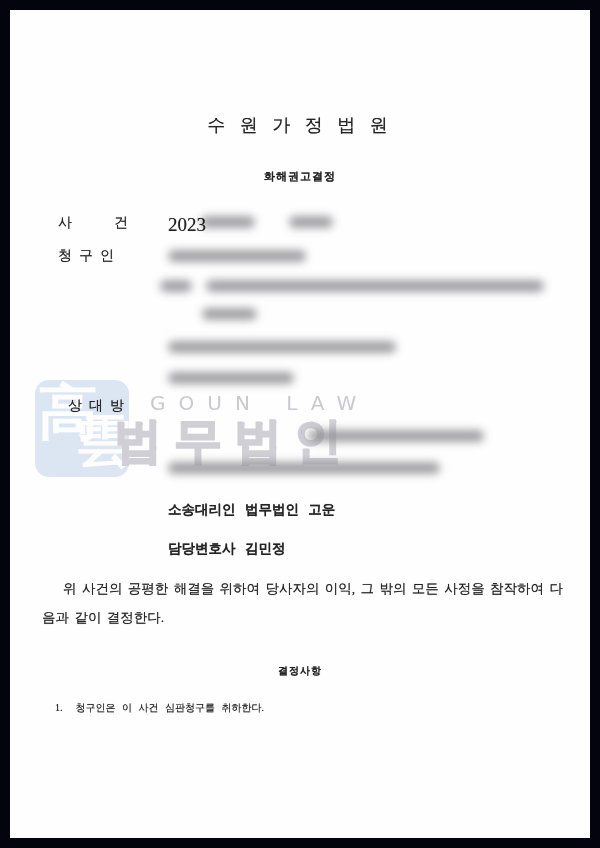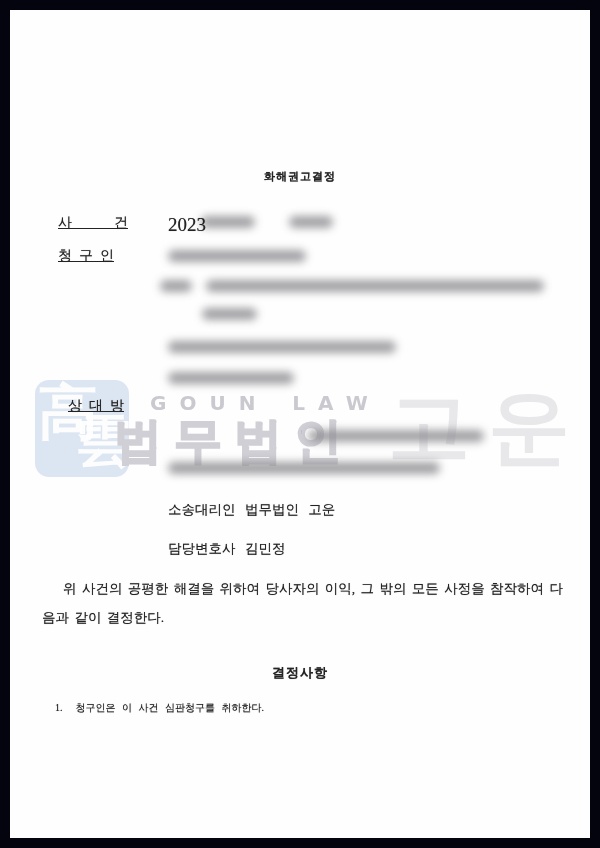--- a/index.html
+++ b/index.html
@@ -82,6 +82,7 @@
   <div class="blur" style="left:298px;top:420px;width:176px;"></div>
   <div class="blur" style="left:158px;top:452px;width:272px;"></div>
 
+  <div class="txt center court-title">수 원 가 정 법 원</div>
   <div class="txt center doc-title">화해권고결정</div>
 
   <div class="txt label" style="top:205px;">사            건</div>

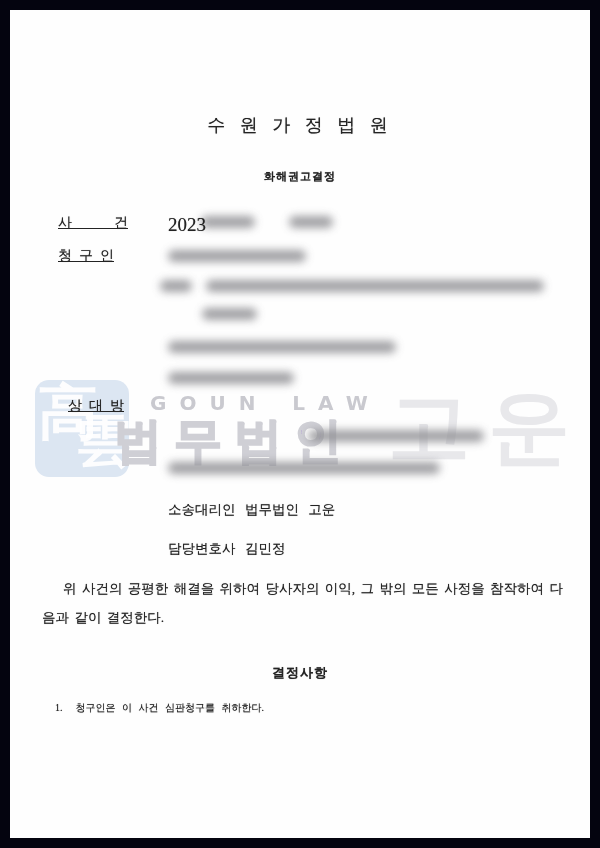--- a/index.html
+++ b/index.html
@@ -21,7 +21,7 @@
   .center{left:0;width:100%;text-align:center;}
   .court-title{top:105px;font-size:18px;letter-spacing:5px;}
   .doc-title{top:160px;font-size:11px;font-weight:bold;letter-spacing:1px;}
-  .label{font-size:14px;left:48px;text-decoration:underline;}
+  .label{font-size:14px;left:48px;}
   .value{font-size:19px;}
   .counsel{font-size:13.5px;left:158px;word-spacing:6px;}
   .para{font-size:13.5px;left:32px;word-spacing:2px;font-family:Liberation Serif, serif;}

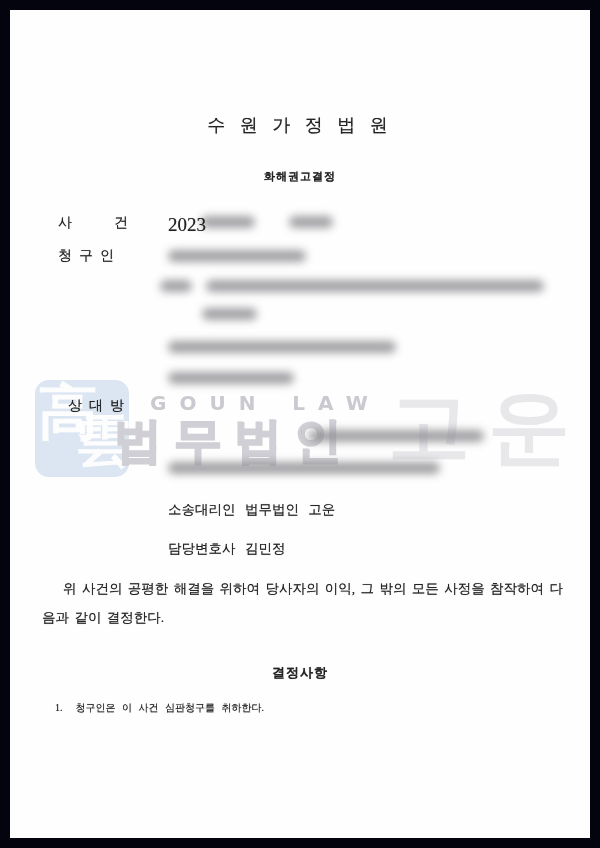--- a/index.html
+++ b/index.html
@@ -33,7 +33,7 @@
     background:#909094;filter:blur(4.5px);opacity:0.85;z-index:2;
   }
   
-  .wm{position:absolute;z-index:1;font-family:"DejaVu Sans","Liberation Sans",sans-serif;font-weight:bold;}
+  .wm{position:absolute;z-index:1;font-family:"DejaVu Sans","Liberation Sans",sans-serif;}
   .wm-latin{
     left:140px;top:381px;font-size:20px;color:#c9c9cf;
     letter-spacing:13px;word-spacing:4px;white-space:pre;

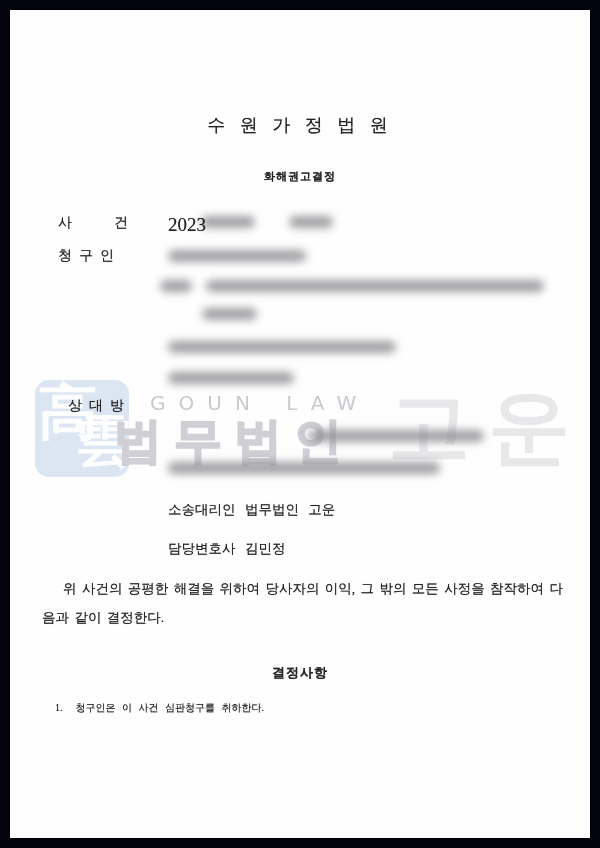--- a/index.html
+++ b/index.html
@@ -69,7 +69,6 @@
   </div>
   <div class="wm wm-latin">GOUN LAW</div>
   <div class="wm wm-firm-outline">법무법인</div>
-  <div class="wm wm-firm-solid">고운</div>
 
   <div class="blur" style="left:191px;top:206px;width:54px;"></div>
   <div class="blur" style="left:279px;top:206px;width:44px;"></div>

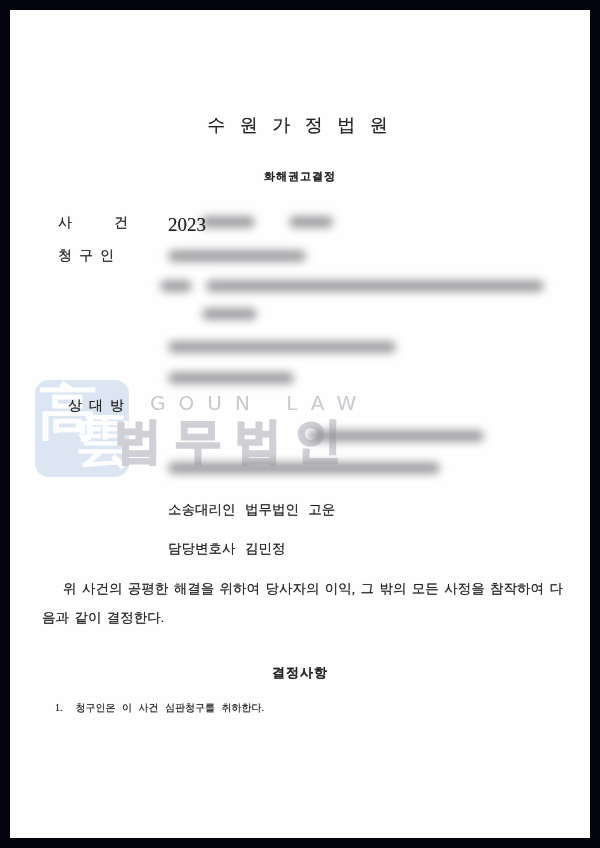--- a/index.html
+++ b/index.html
@@ -23,7 +23,7 @@
   .doc-title{top:160px;font-size:11px;font-weight:bold;letter-spacing:1px;}
   .label{font-size:14px;left:48px;}
   .value{font-size:19px;}
-  .counsel{font-size:13.5px;left:158px;word-spacing:6px;}
+  .counsel{font-size:13.5px;left:158px;word-spacing:6px;font-weight:bold;}
   .para{font-size:13.5px;left:32px;word-spacing:2px;font-family:Liberation Serif, serif;}
   .section-heading{top:655px;font-size:13px;font-weight:bold;letter-spacing:1px;}
   .decision{font-size:10px;left:45px;word-spacing:4px;}

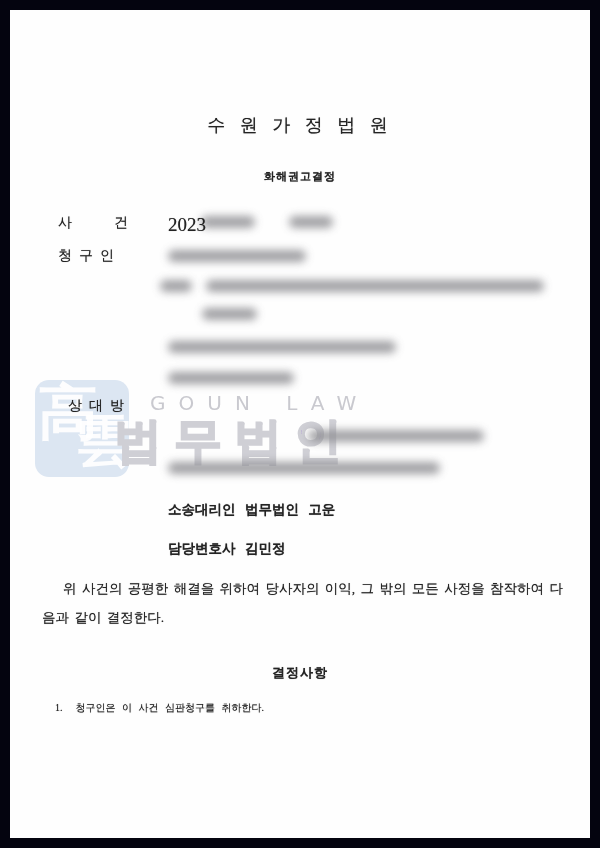--- a/index.html
+++ b/index.html
@@ -25,7 +25,7 @@
   .value{font-size:19px;}
   .counsel{font-size:13.5px;left:158px;word-spacing:6px;font-weight:bold;}
   .para{font-size:13.5px;left:32px;word-spacing:2px;font-family:Liberation Serif, serif;}
-  .section-heading{top:655px;font-size:13px;font-weight:bold;letter-spacing:1px;}
+  .section-heading{top:655px;font-size:10px;font-weight:bold;letter-spacing:1px;}
   .decision{font-size:10px;left:45px;word-spacing:4px;}
   
   .blur{

